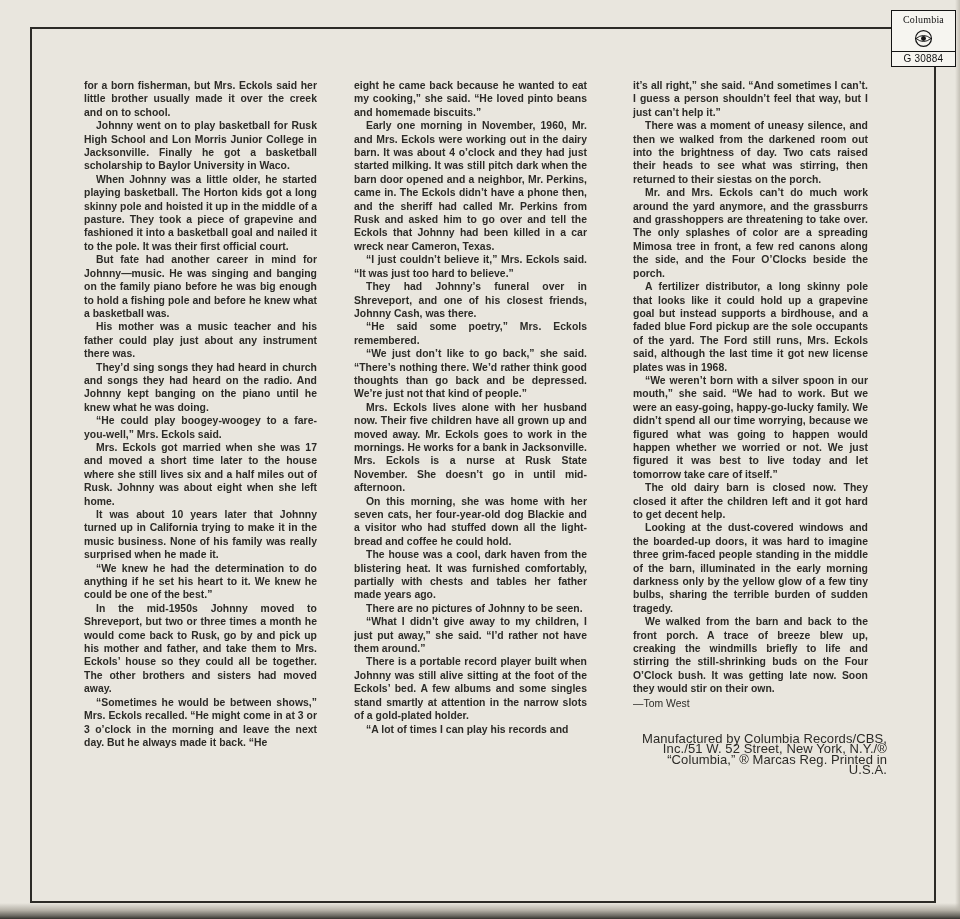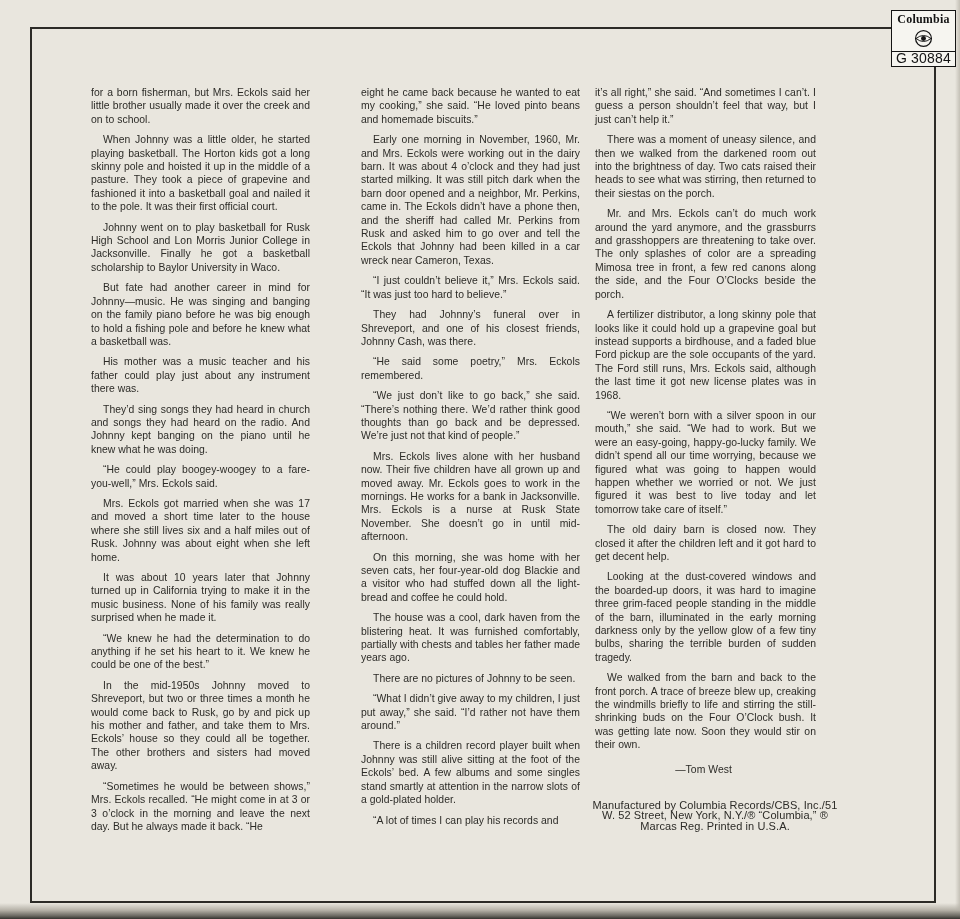--- a/index.html
+++ b/index.html
@@ -44,7 +44,7 @@
   }
   .brand{
     font-family:"Liberation Serif","DejaVu Serif",serif;
-    font-weight:bold;font-size:12px;line-height:13px;
+    font-weight:normal;font-size:10px;line-height:13px;
     color:#141414;margin-top:2px;letter-spacing:0.2px;
   }
   .eye{height:22px;display:flex;align-items:center;justify-content:center;margin-top:1px;}

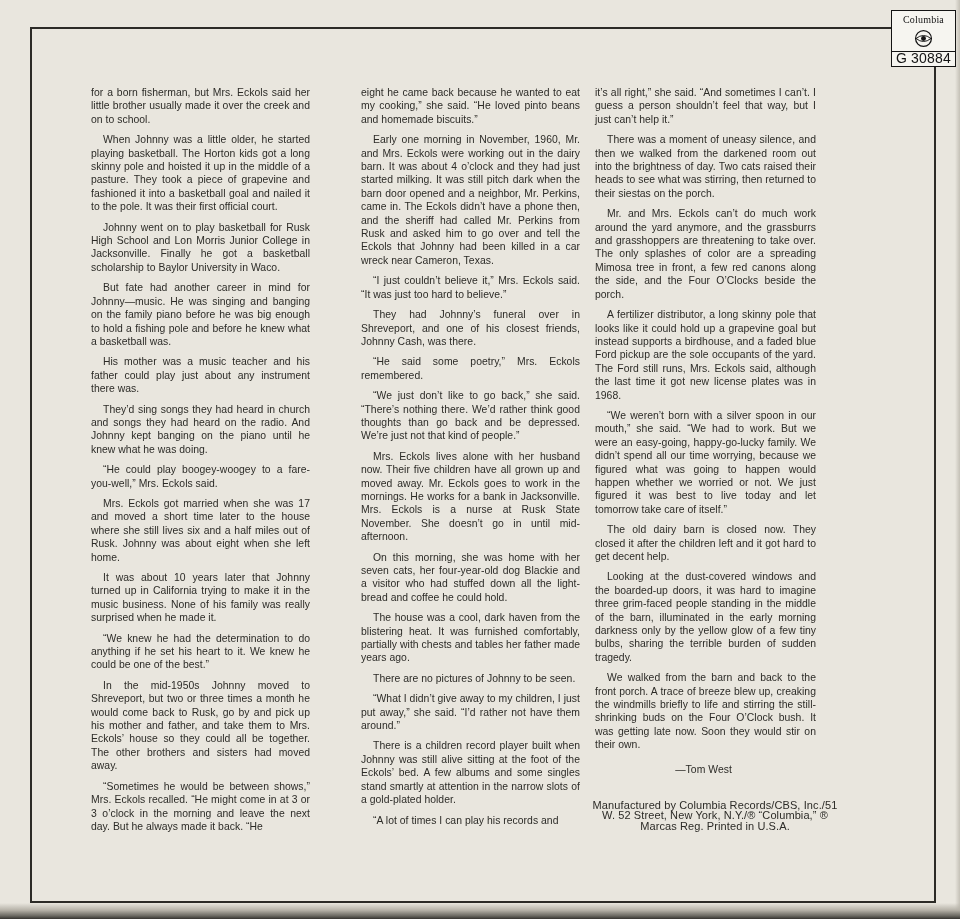--- a/index.html
+++ b/index.html
@@ -49,7 +49,7 @@
   }
   .eye{height:22px;display:flex;align-items:center;justify-content:center;margin-top:1px;}
   .cat-divider{width:100%;height:0;border-top:1.2px solid #141414;margin-top:2px;}
-  .catalog{font-size:14px;line-height:11px;color:#141414;margin-top:1px;letter-spacing:0.2px;}
+  .catalog{font-size:10px;line-height:11px;color:#141414;margin-top:1px;letter-spacing:0.2px;}
   .bottom-shadow{
     position:absolute;left:0;bottom:0;width:100%;height:16px;z-index:6;
     background:linear-gradient(to bottom,rgba(233,230,222,0) 0%,#b5b1a7 45%,#6b6962 80%,#34332f 100%);

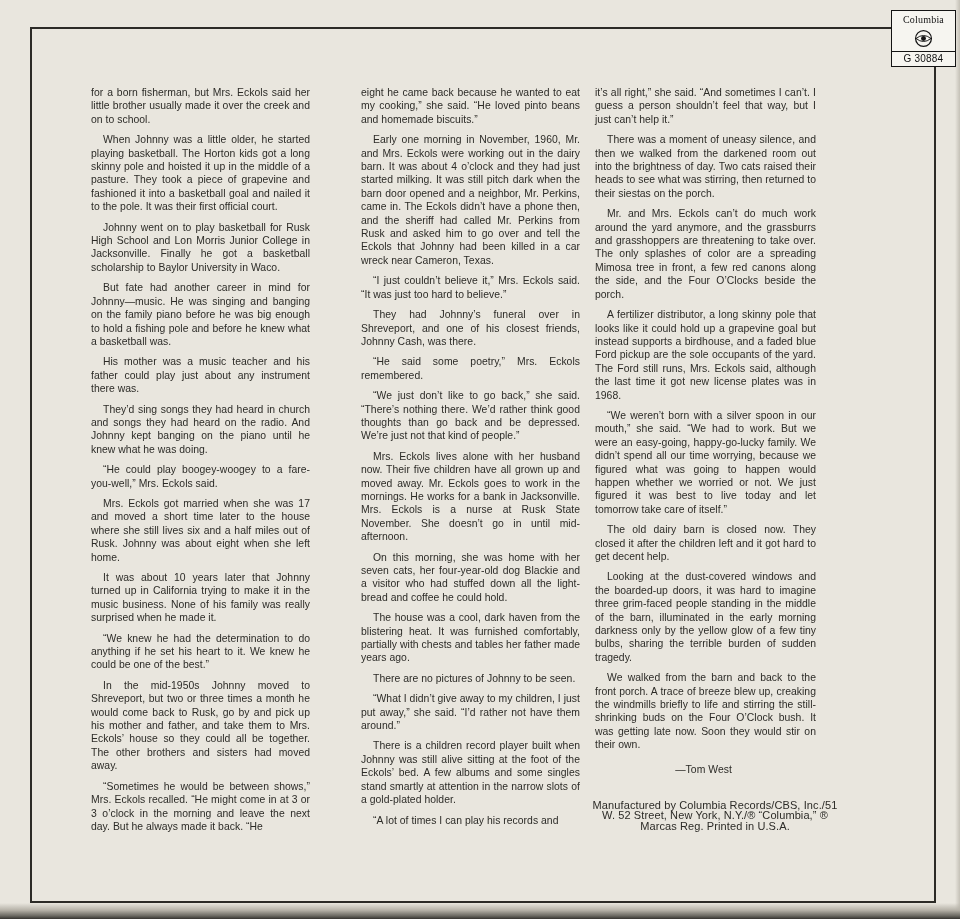--- a/index.html
+++ b/index.html
@@ -25,7 +25,7 @@
   .col-1{left:52px;overflow:hidden;}
   .col-2{left:322px;overflow:hidden;}
   .col-3{left:556px;width:235px;}
-  .para{margin:7px;}
+  .para{margin:0;font-weight:bold;}
   .para.indent{text-indent:12px;}
   .attribution{
     text-align:center;padding-right:4px;margin-top:11px;

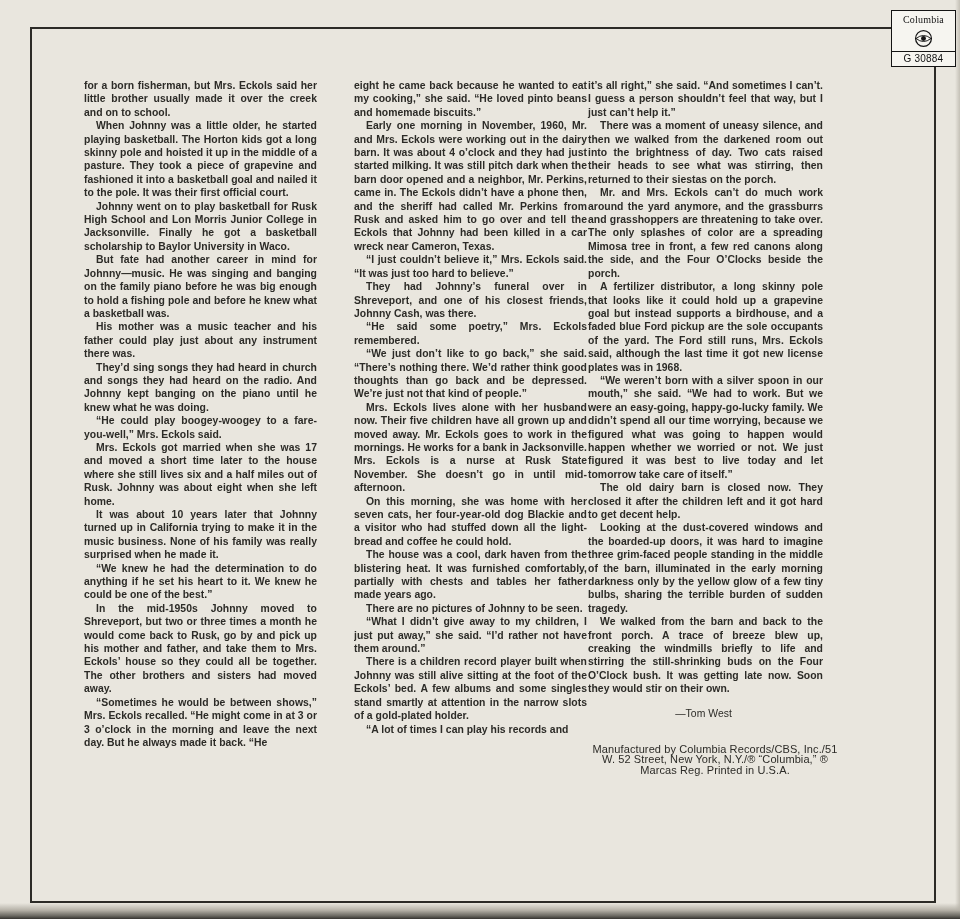--- a/index.html
+++ b/index.html
@@ -24,7 +24,7 @@
   }
   .col-1{left:52px;overflow:hidden;}
   .col-2{left:322px;overflow:hidden;}
-  .col-3{left:556px;width:235px;}
+  .col-3{left:601px;width:235px;}
   .para{margin:0;font-weight:bold;}
   .para.indent{text-indent:12px;}
   .attribution{

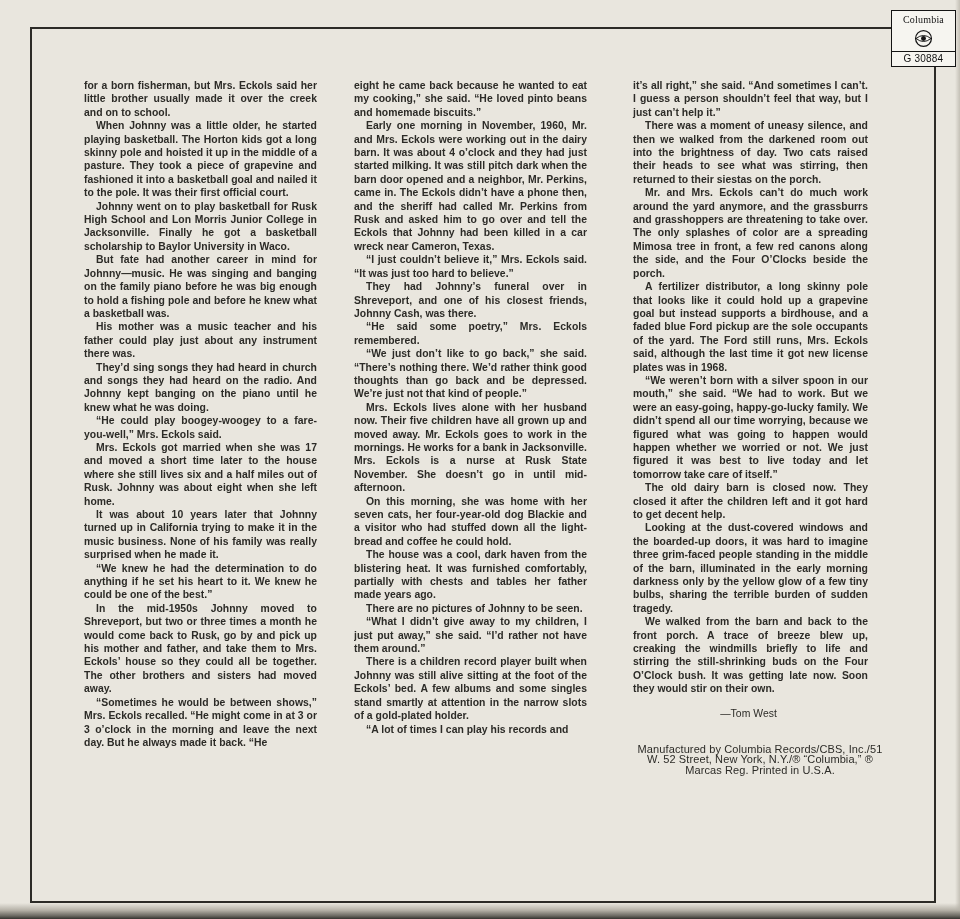--- a/index.html
+++ b/index.html
@@ -69,8 +69,8 @@
     <div class="col col-1">
       <div>
           <p class="para">for a born fisherman, but Mrs. Eckols said her little brother usually made it over the creek and on to school.</p>
+          <p class="para indent">Johnny went on to play basketball for Rusk High School and Lon Morris Junior College in Jacksonville. Finally he got a basketball scholarship to Baylor University in Waco.</p>
           <p class="para indent">When Johnny was a little older, he started playing basketball. The Horton kids got a long skinny pole and hoisted it up in the middle of a pasture. They took a piece of grapevine and fashioned it into a basketball goal and nailed it to the pole. It was their first official court.</p>
-          <p class="para indent">Johnny went on to play basketball for Rusk High School and Lon Morris Junior College in Jacksonville. Finally he got a basketball scholarship to Baylor University in Waco.</p>
           <p class="para indent">But fate had another career in mind for Johnny—music. He was singing and banging on the family piano before he was big enough to hold a fishing pole and before he knew what a basketball was.</p>
           <p class="para indent">His mother was a music teacher and his father could play just about any instrument there was.</p>
           <p class="para indent">They’d sing songs they had heard in church and songs they had heard on the radio. And Johnny kept banging on the piano until he knew what he was doing.</p>

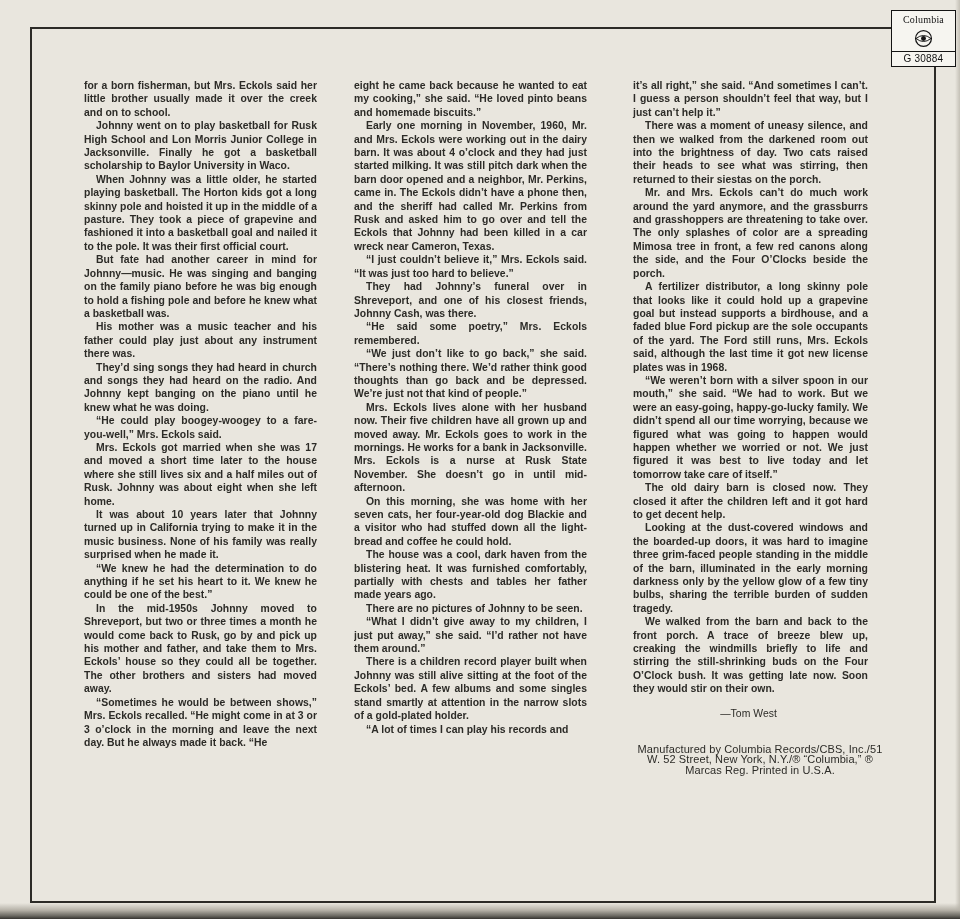--- a/index.html
+++ b/index.html
@@ -96,7 +96,7 @@
           <p class="para indent">The house was a cool, dark haven from the blistering heat. It was furnished comfortably, partially with chests and tables her father made years ago.</p>
           <p class="para indent">There are no pictures of Johnny to be seen.</p>
           <p class="para indent">“What I didn’t give away to my children, I just put away,” she said. “I’d rather not have them around.”</p>
-          <p class="para indent">There is a children record player built when Johnny was still alive sitting at the foot of the Eckols’ bed. A few albums and some singles stand smartly at attention in the narrow slots of a gold-plated holder.</p>
+          <p class="para indent">There is a portable record player built when Johnny was still alive sitting at the foot of the Eckols’ bed. A few albums and some singles stand smartly at attention in the narrow slots of a gold-plated holder.</p>
           <p class="para indent">“A lot of times I can play his records and</p>
         </div>
     </div>

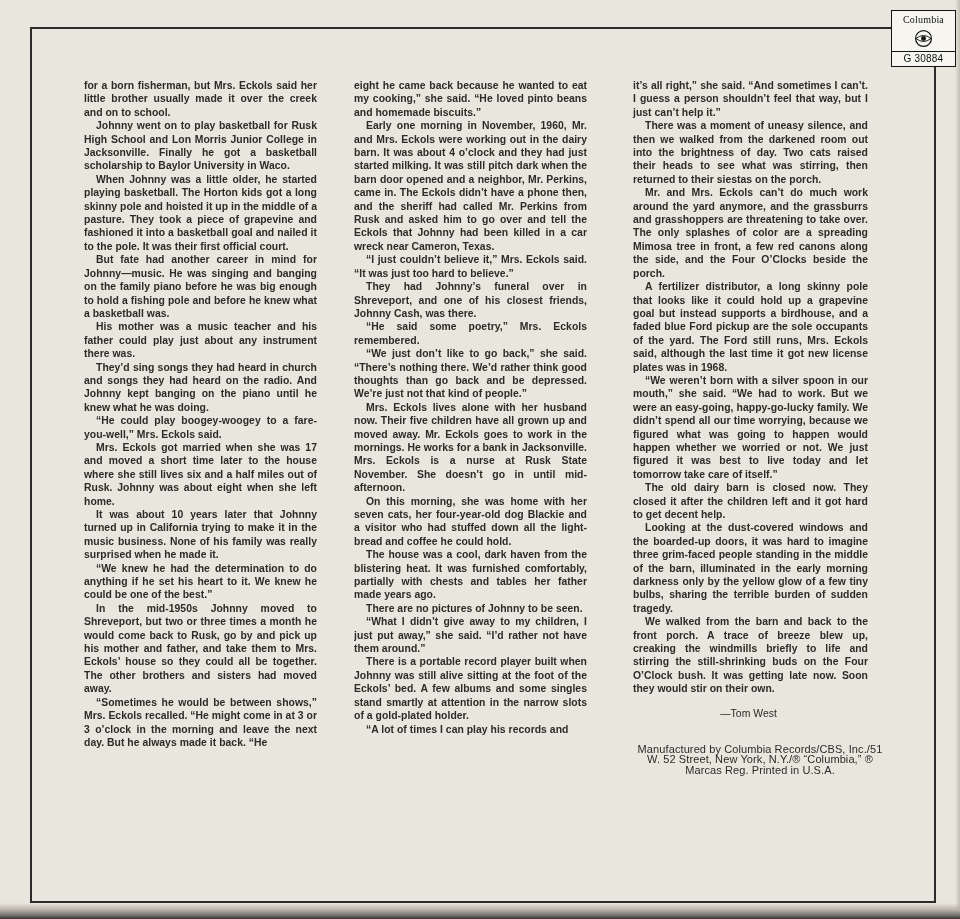--- a/index.html
+++ b/index.html
@@ -28,7 +28,7 @@
   .para{margin:0;font-weight:bold;}
   .para.indent{text-indent:12px;}
   .attribution{
-    text-align:center;padding-right:4px;margin-top:11px;
+    text-align:left;padding-right:4px;margin-top:1px;
     font-size:10.4px;line-height:13.4px;color:var(--ink,#2c2b27);
   }
   .footer{

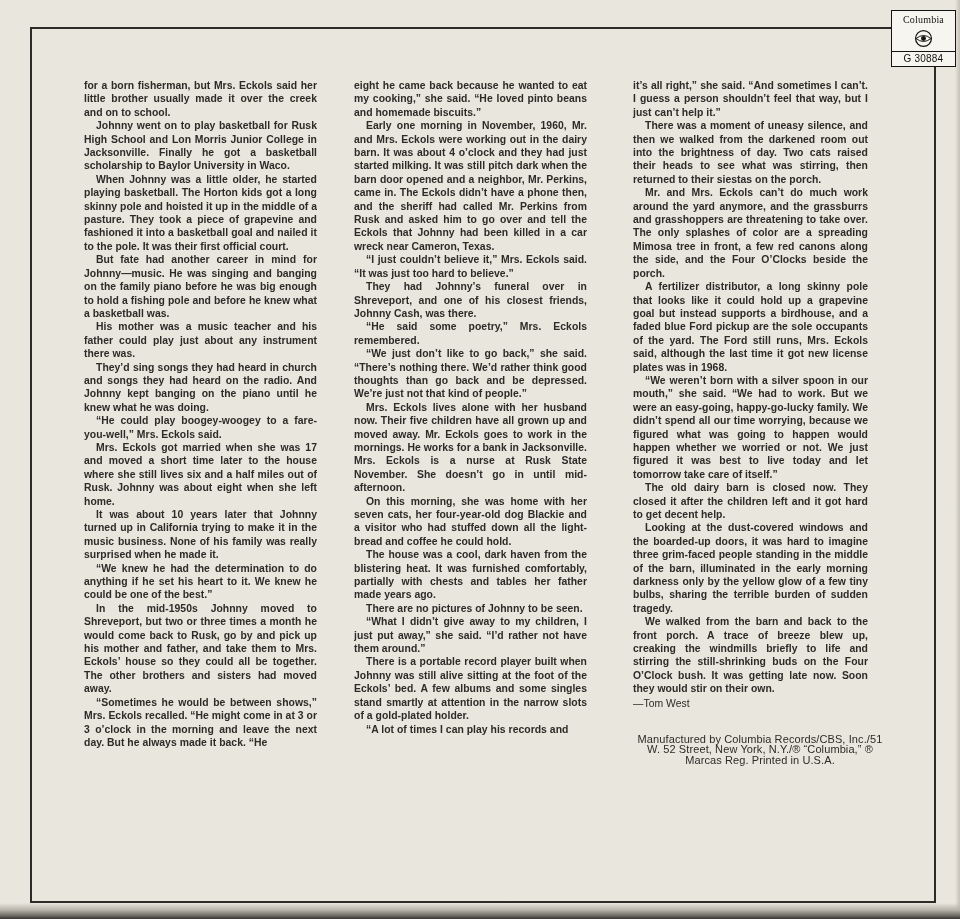--- a/index.html
+++ b/index.html
@@ -33,8 +33,8 @@
   }
   .footer{
     margin-top:24px;width:254px;
-    font-size:11px;line-height:10.2px;color:var(--ink,#2c2b27);
-    text-align:center;letter-spacing:0.1px;
+    font-size:13px;line-height:10.2px;color:var(--ink,#2c2b27);
+    text-align:right;letter-spacing:0.1px;
   }
   .logo-box{
     position:absolute;left:891px;top:10px;width:65px;height:57px;

